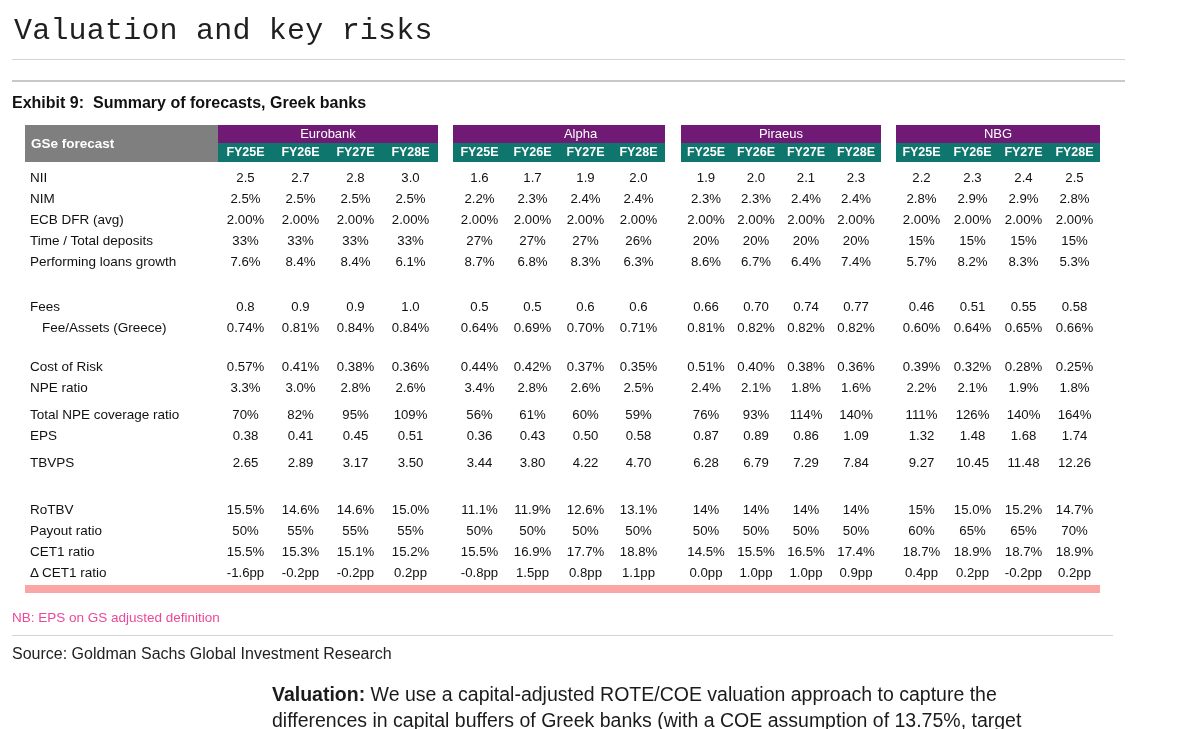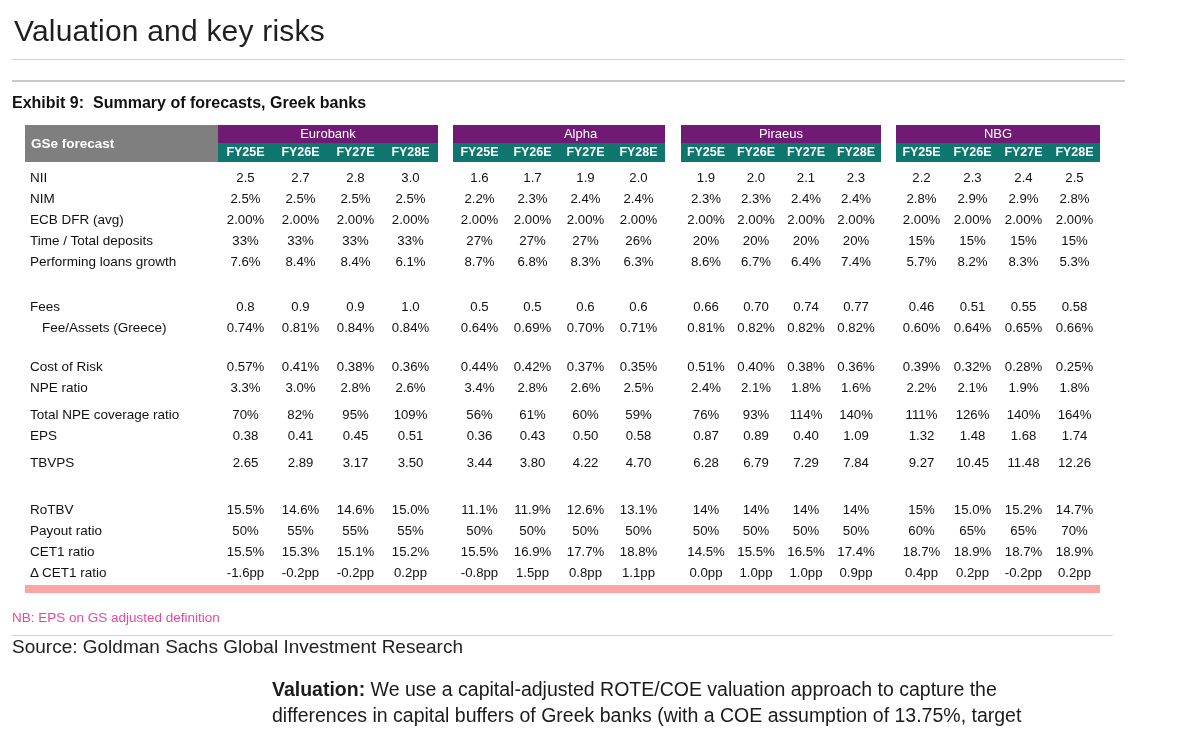--- a/index.html
+++ b/index.html
@@ -8,7 +8,7 @@
   .page { padding: 14px 12px 0 12px; width: 1200px; height: 729px; }
 
   .doc-title {
-    font-family: Liberation Sans, sans-serif;
+    font-family: Liberation Mono, monospace;
     font-size: 30px; font-weight: 500; color: #1f1f1f;
     letter-spacing: 0.2px; margin-left: 2px;
   }

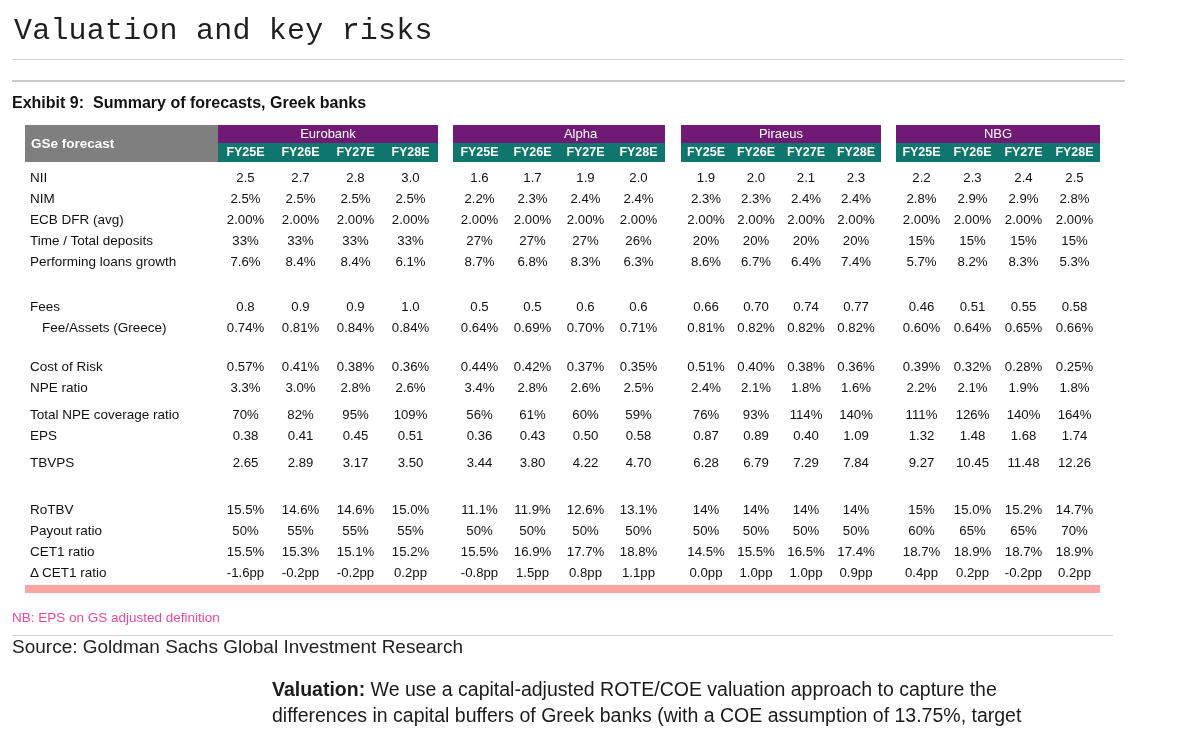--- a/index.html
+++ b/index.html
@@ -328,7 +328,7 @@
           <div class="gapcell"></div>
           <div class="vcell">0.87</div>
           <div class="vcell">0.89</div>
-          <div class="vcell">0.40</div>
+          <div class="vcell">0.86</div>
           <div class="vcell">1.09</div>
           <div class="gapcell"></div>
           <div class="vcell">1.32</div>

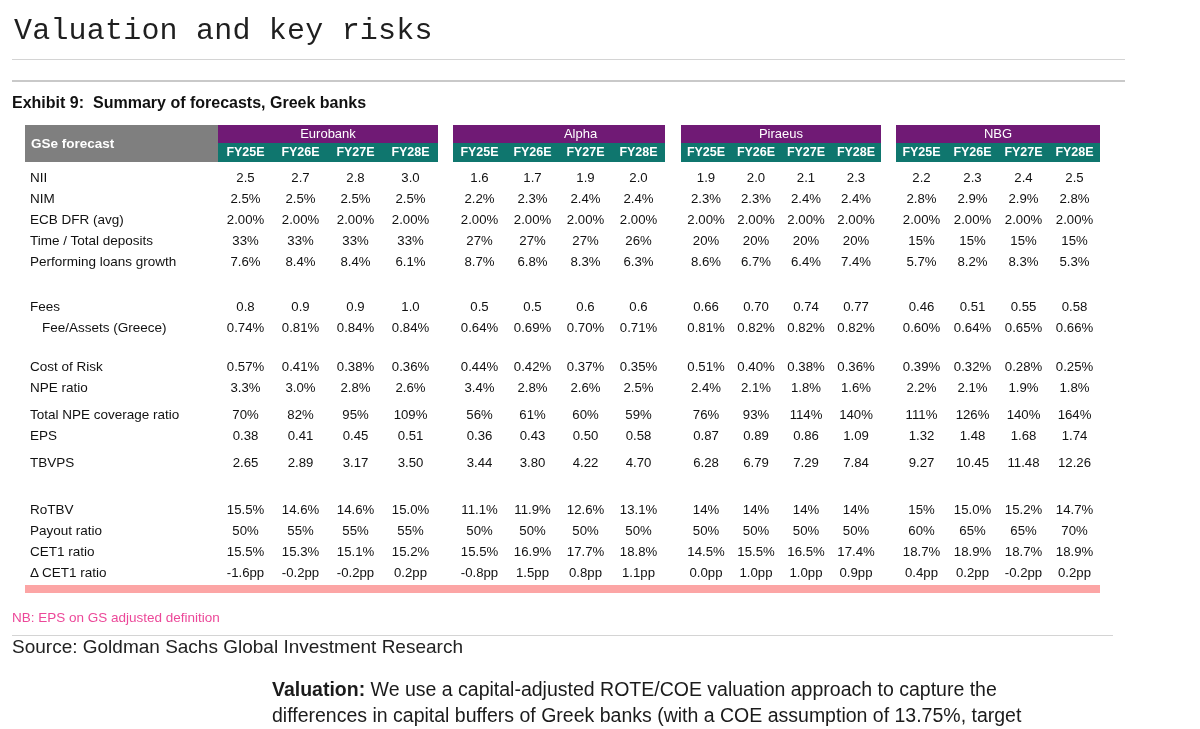--- a/index.html
+++ b/index.html
@@ -44,7 +44,7 @@
   
   .note { margin-top: 17px; font-size: 13.5px; color: #ec4899; }
   .note-rule { margin-top: 10px; border-top: 1px solid #d4d4d4; width: 1101px; }
-  .source { font-size: 19px; color: #222; }
+  .source { margin-top: 9px; font-size: 16px; color: #222; }
 
   .para { margin: 19px 0 0 260px; width: 807px; font-size: 19.5px; line-height: 25.5px; color: #1b1b1b; }
   .para b { font-weight: bold; }

